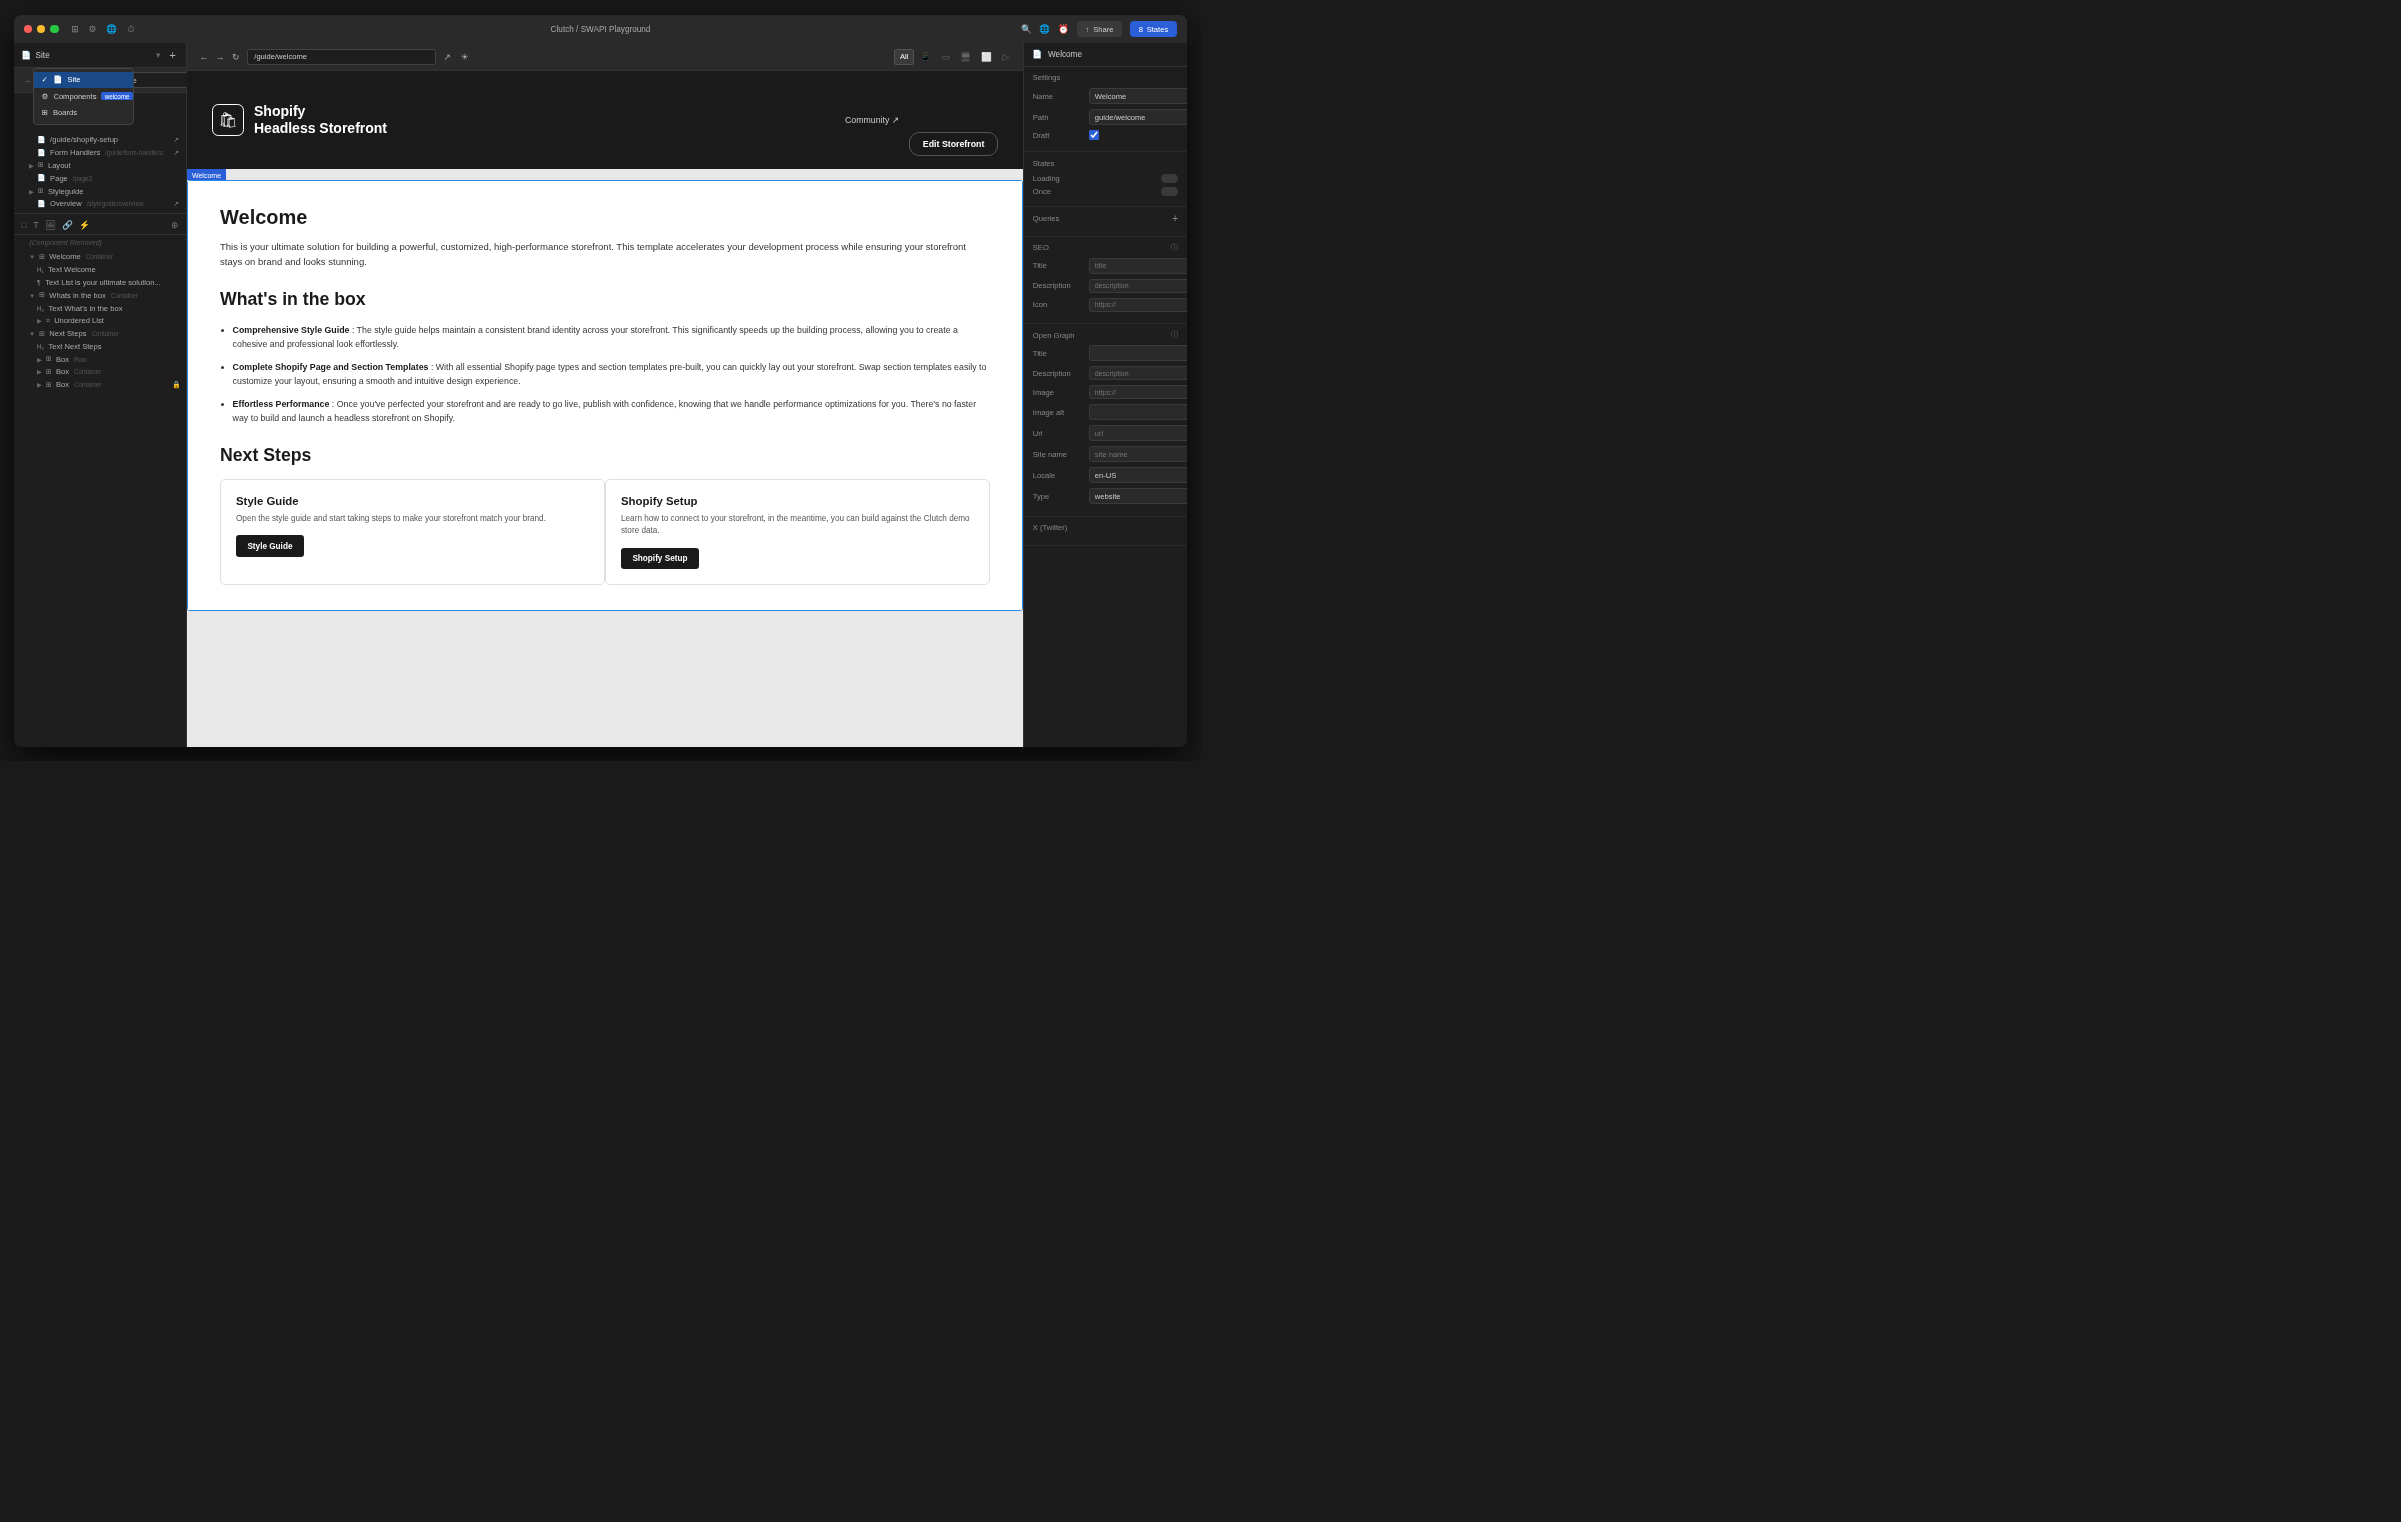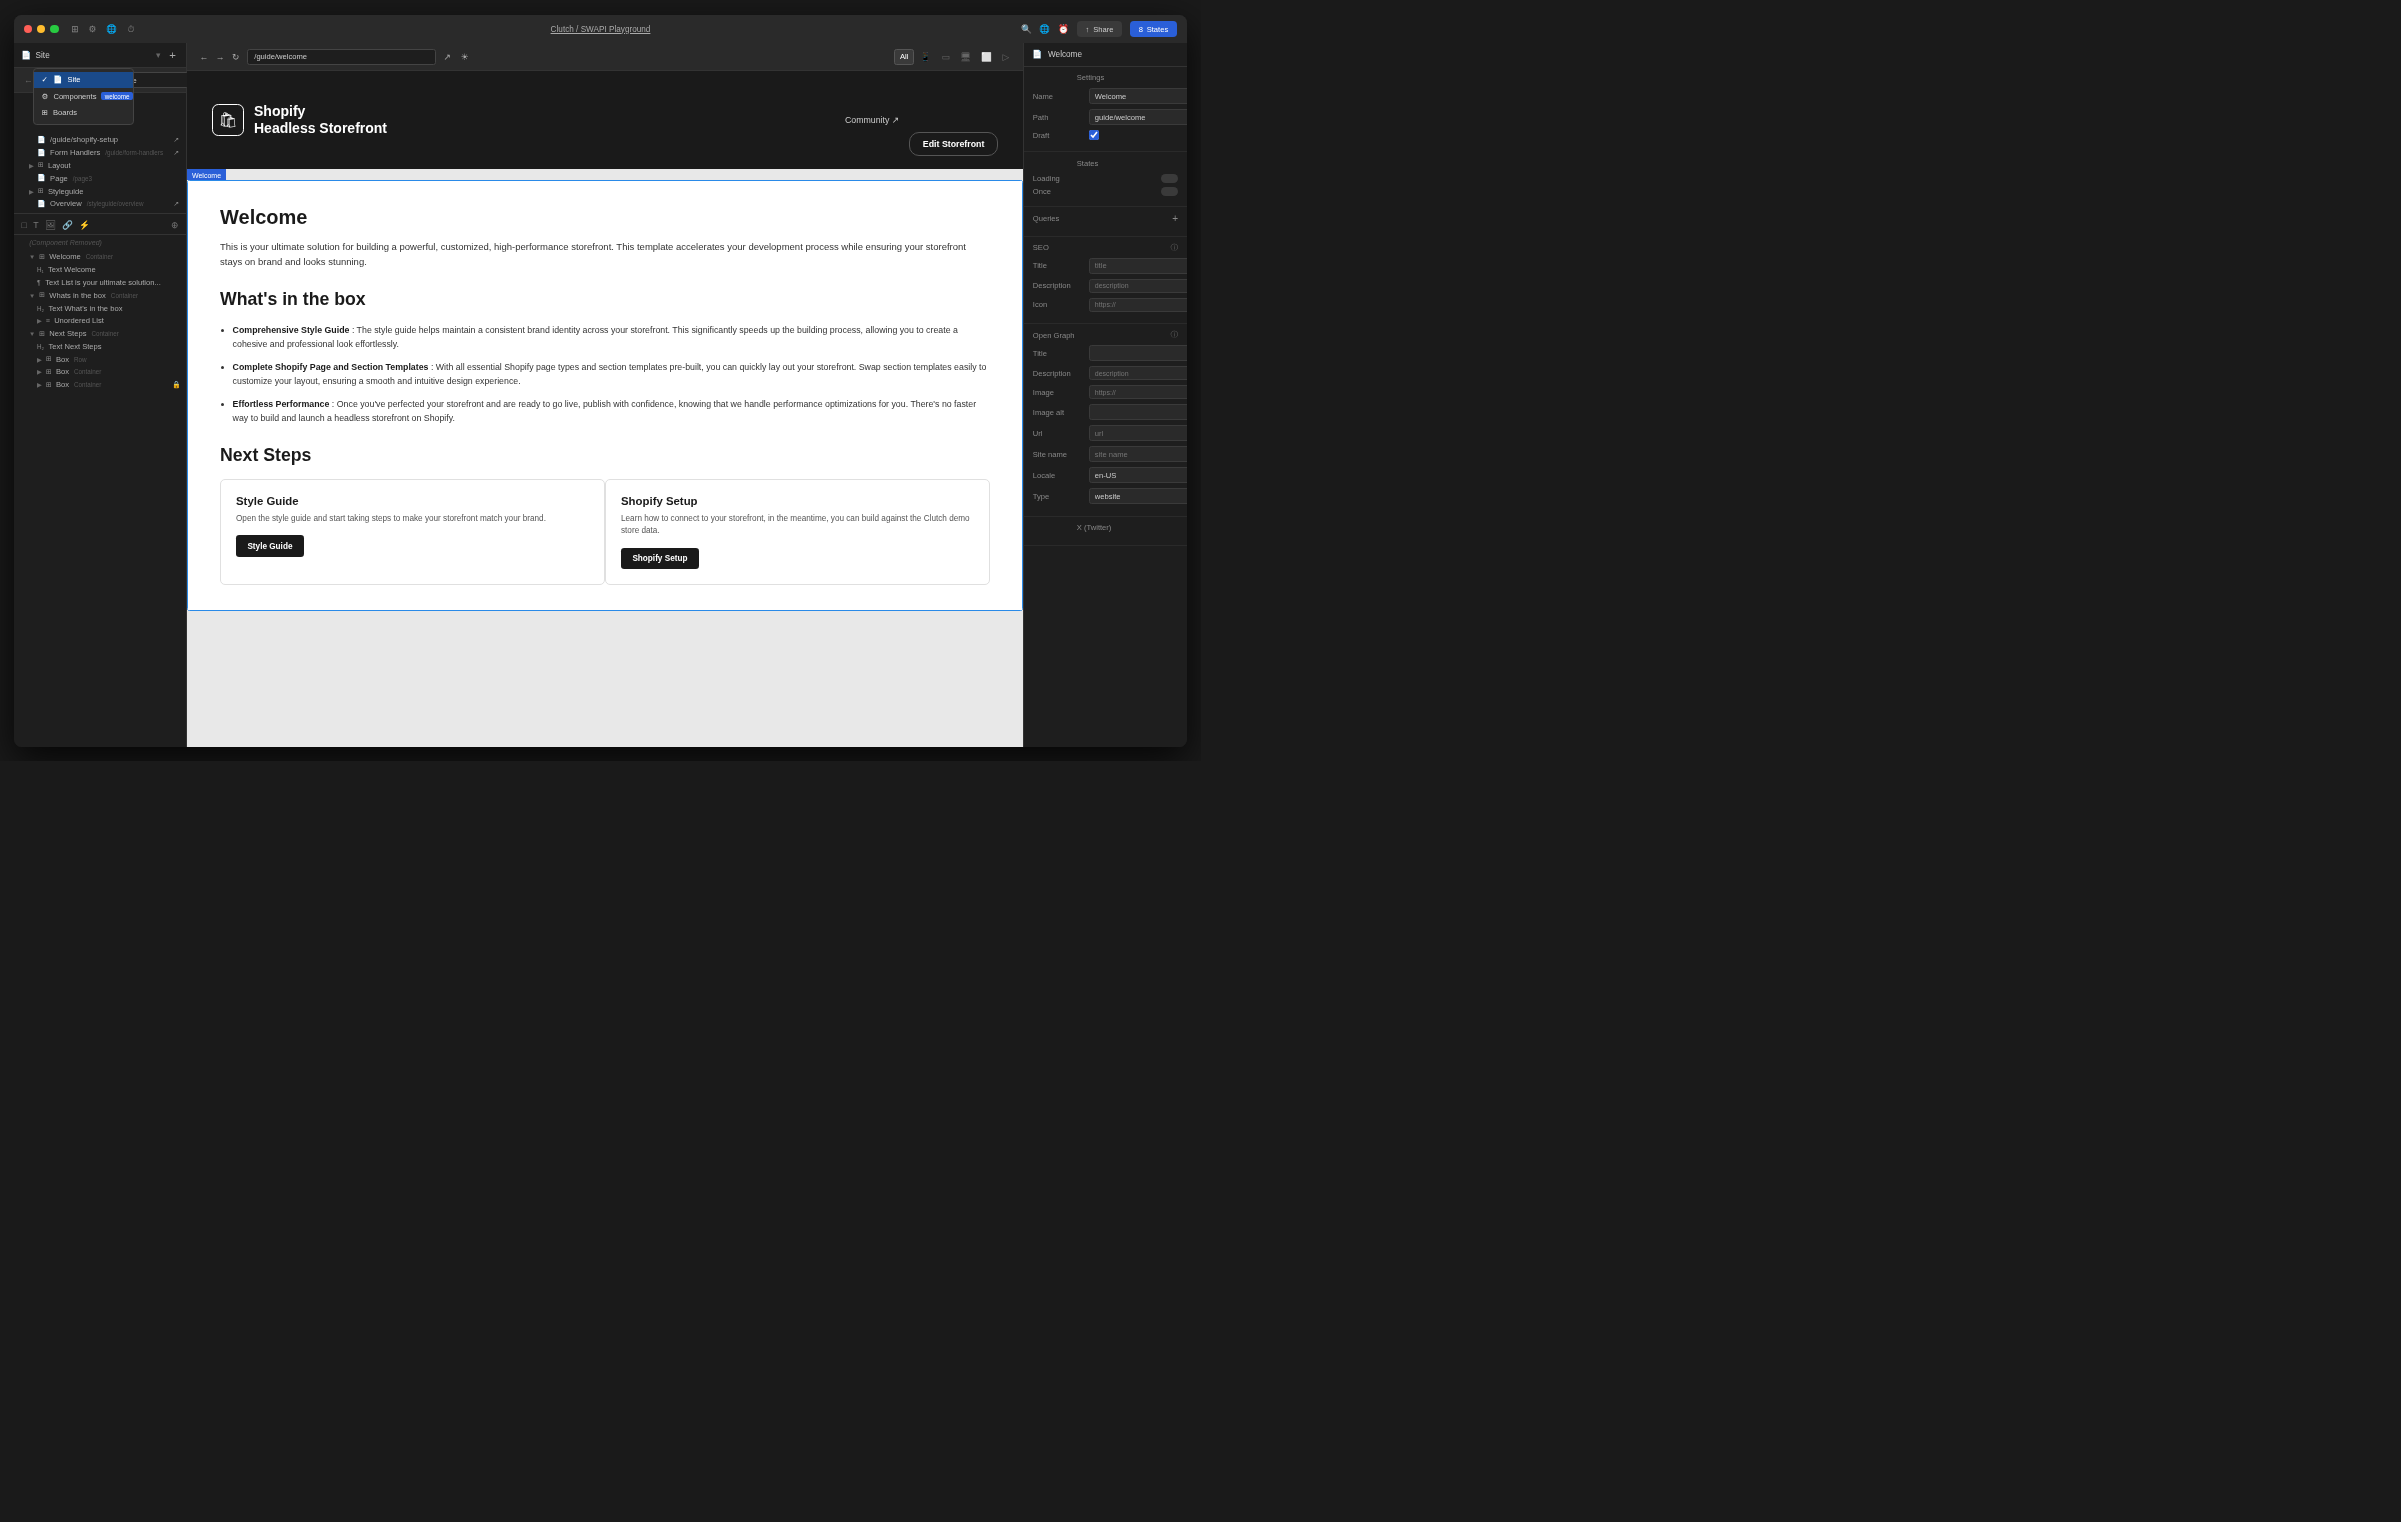--- a/index.html
+++ b/index.html
@@ -63,7 +63,6 @@
       display: flex;
       align-items: center;
       gap: 3.8px;
-      text-decoration: underline;
     }
     .titlebar-right {
       margin-left: auto;

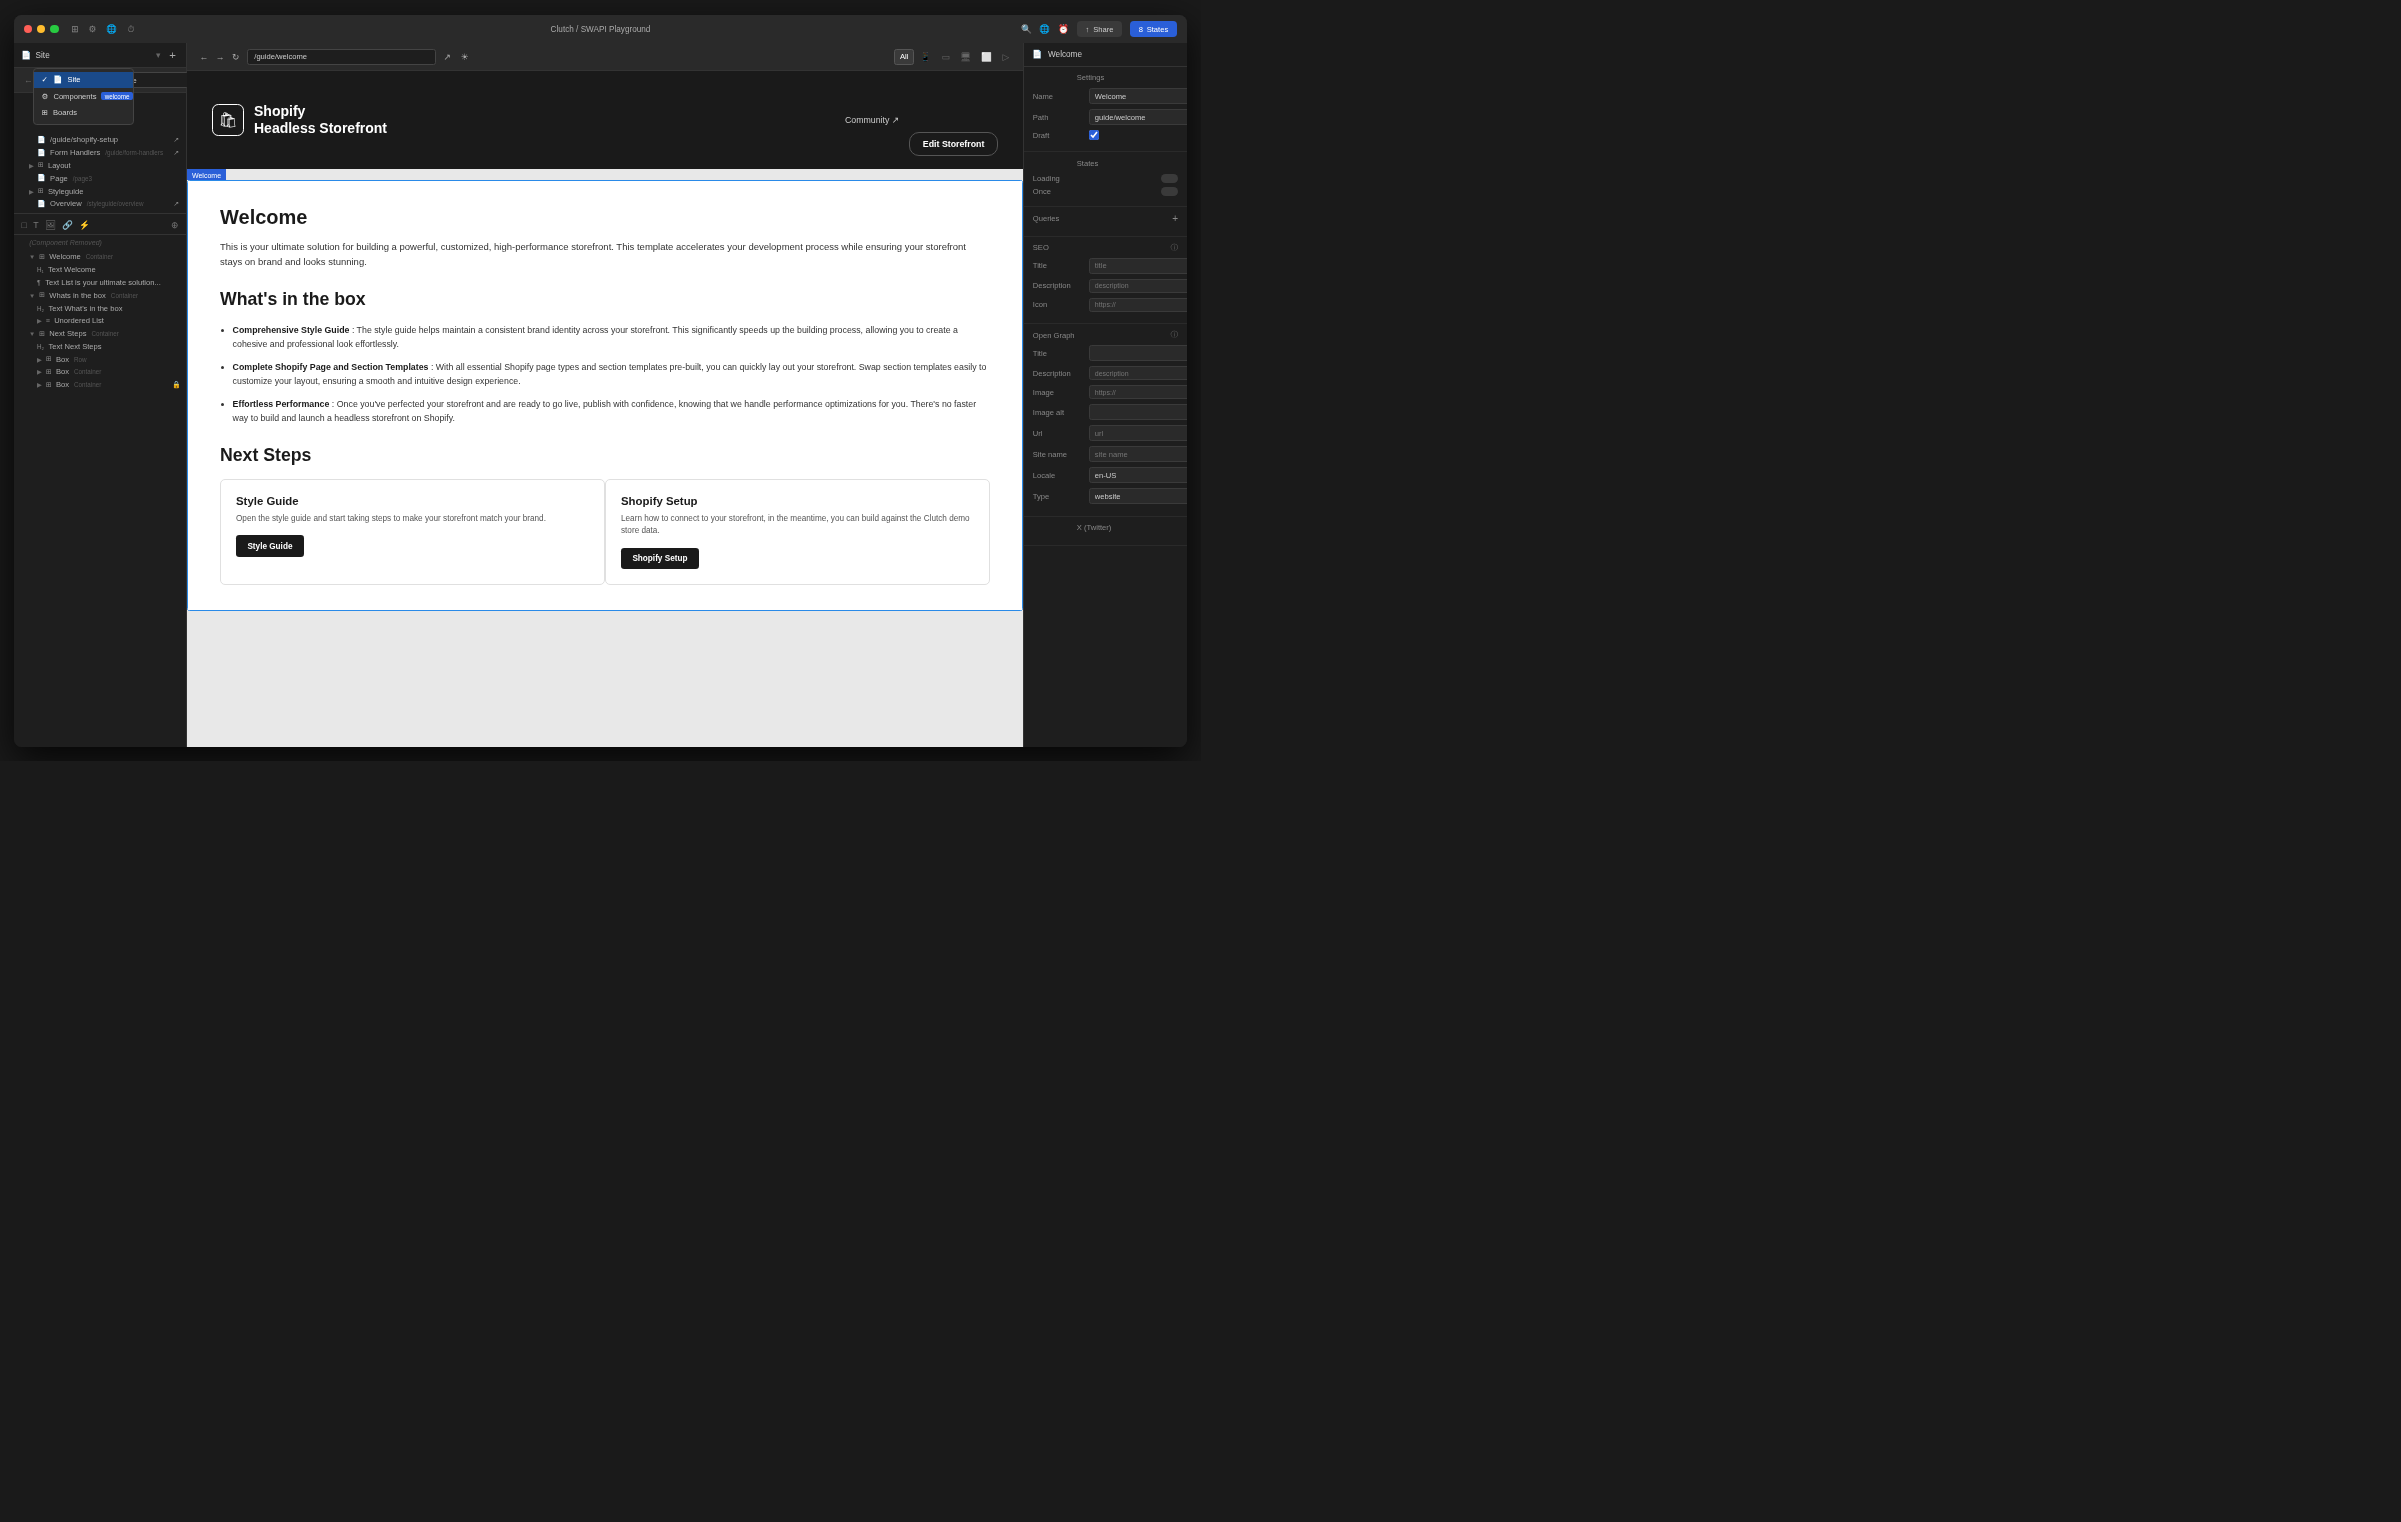--- a/index.html
+++ b/index.html
@@ -450,7 +450,6 @@
       color: #888;
       margin-bottom: 6.3px;
       font-weight: 500;
-      margin-left: 44px;
     }
     .panel-field {
       display: flex;

